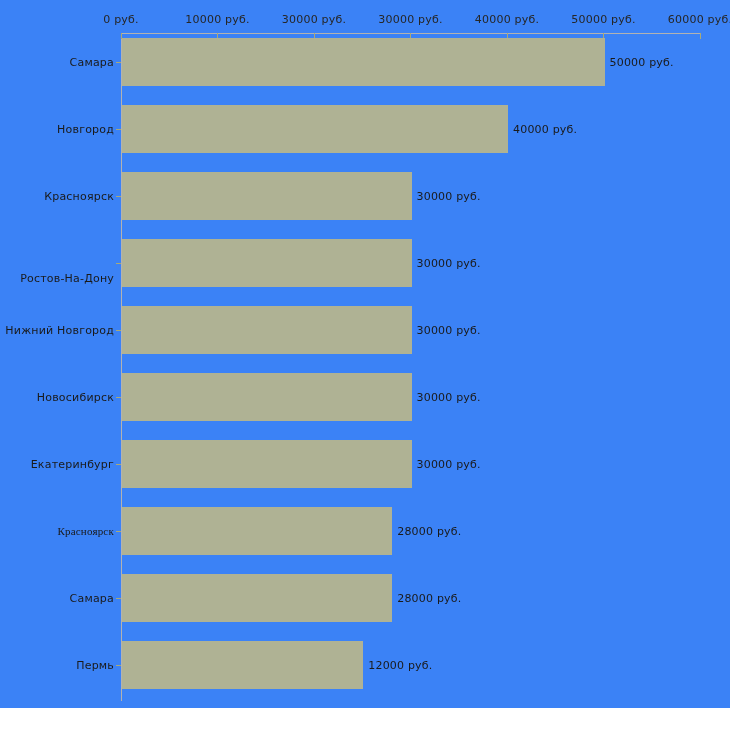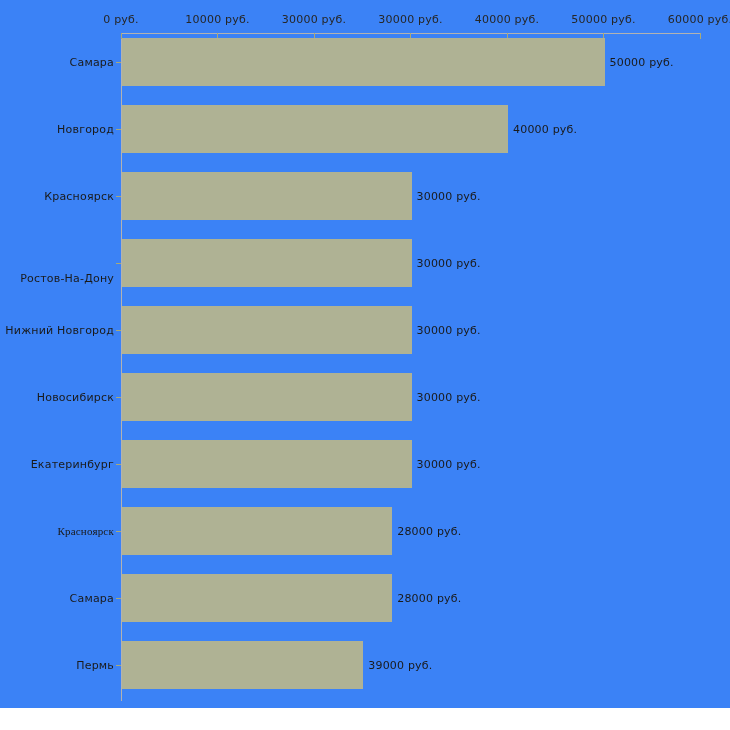--- a/index.html
+++ b/index.html
@@ -167,7 +167,7 @@
       <div class="bar-value" style="left: 416.5px; top: 464px;">30000 руб.</div>
       <div class="bar-value" style="left: 397.2px; top: 531px;">28000 руб.</div>
       <div class="bar-value" style="left: 397.2px; top: 598px;">28000 руб.</div>
-      <div class="bar-value" style="left: 368.25px; top: 665px;">39000 руб.</div>
+      <div class="bar-value" style="left: 368.25px; top: 665px;">12000 руб.</div>
     </div>
 
 </div>

